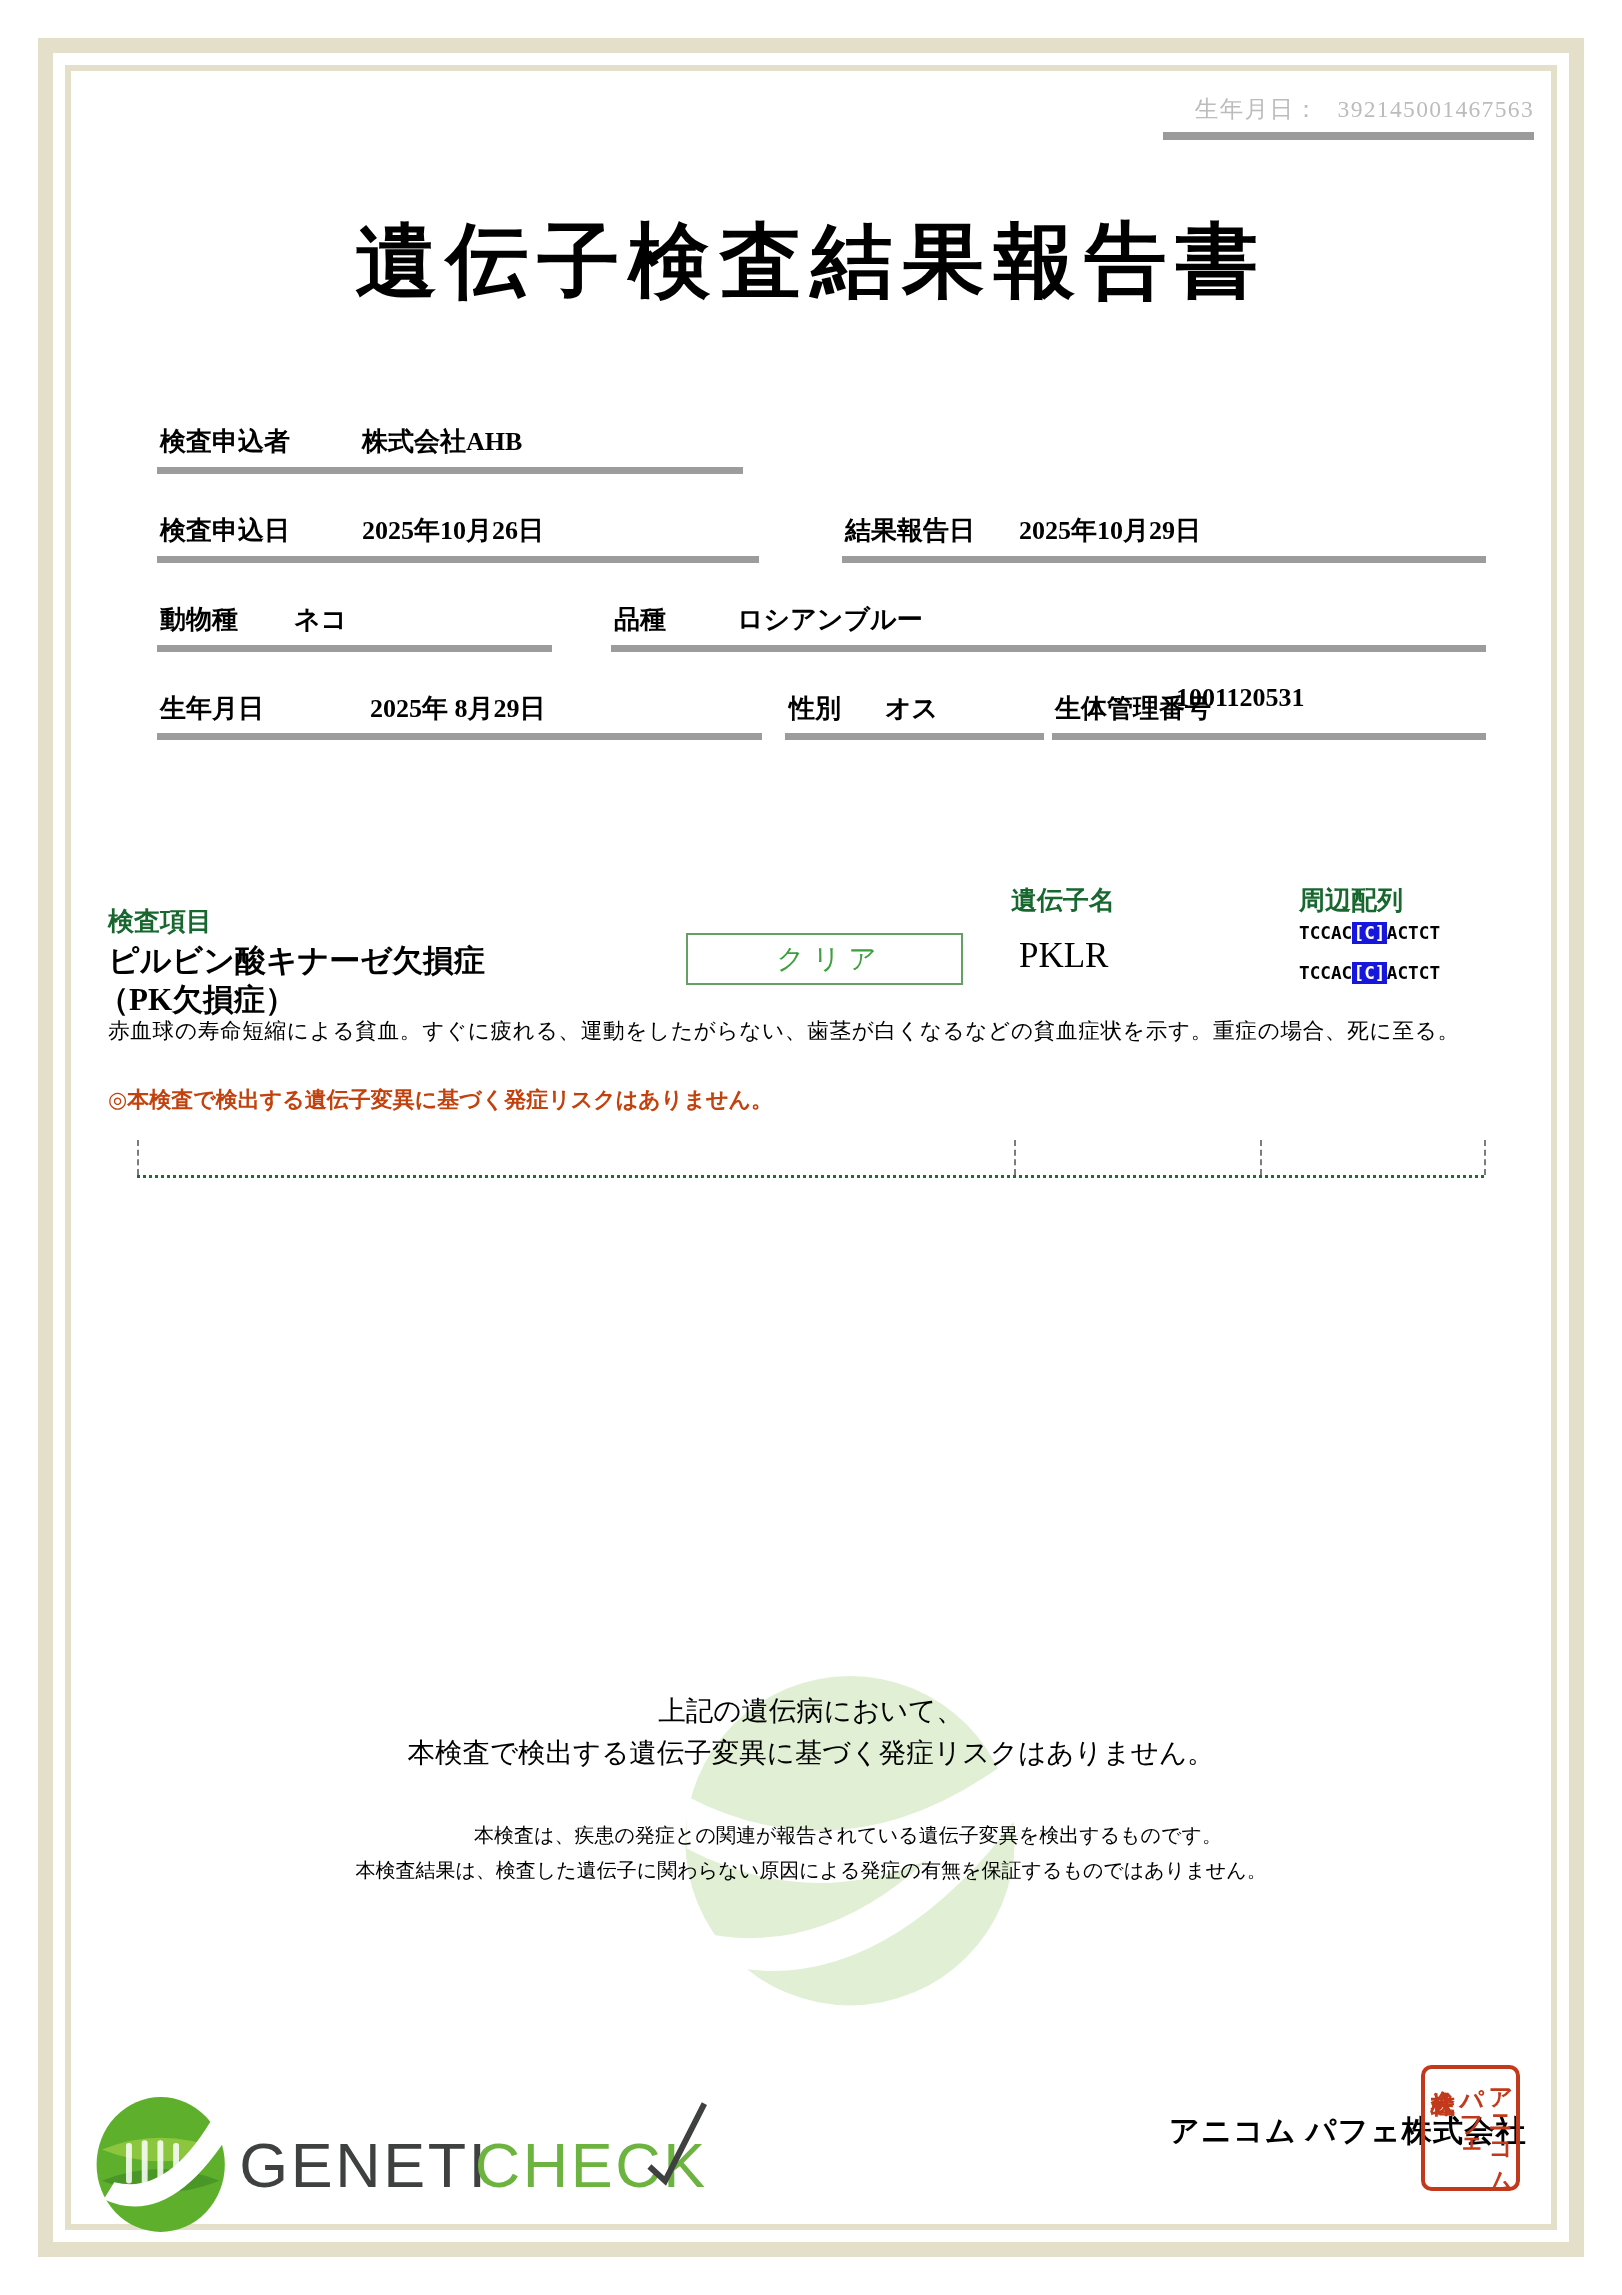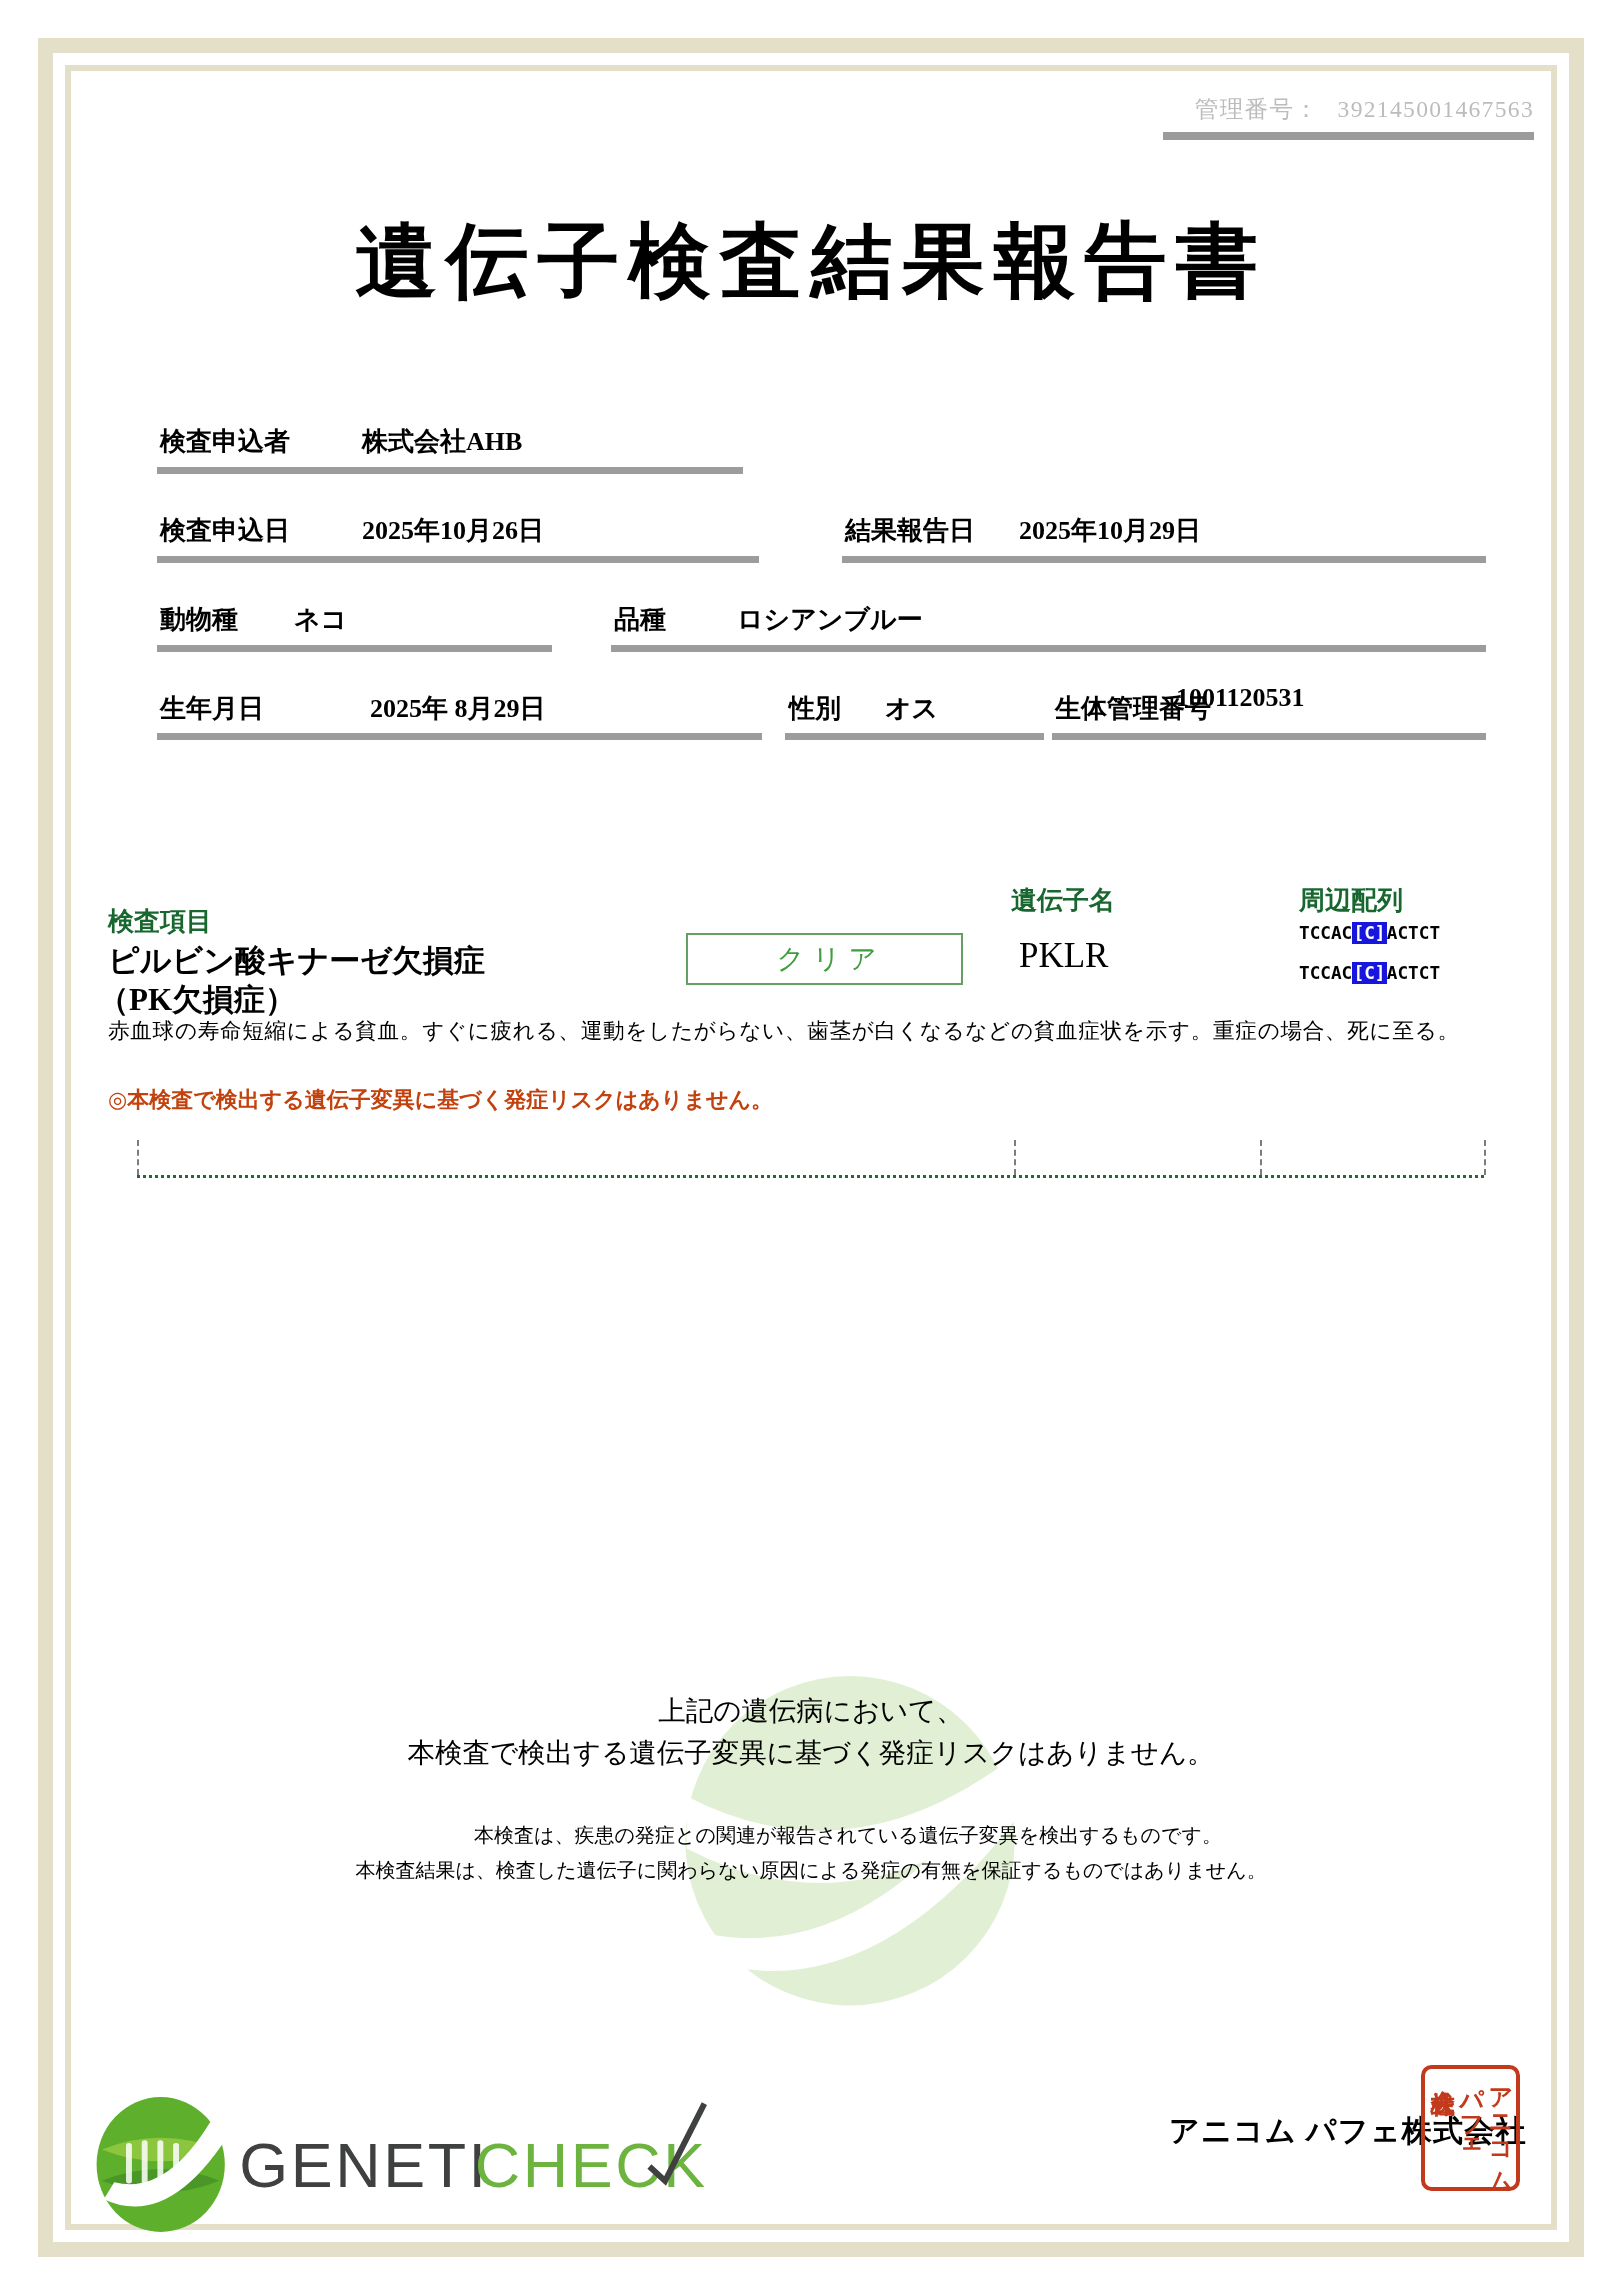--- a/index.html
+++ b/index.html
@@ -70,7 +70,7 @@
   <div class="frame-inner"></div>
 
   <div class="abs mgmt">
-    <span>管理番号：</span><span class="num">392145001467563</span>
+    <span>生年月日：</span><span class="num">392145001467563</span>
   </div>
   <div class="abs mgmt-bar"></div>
 

